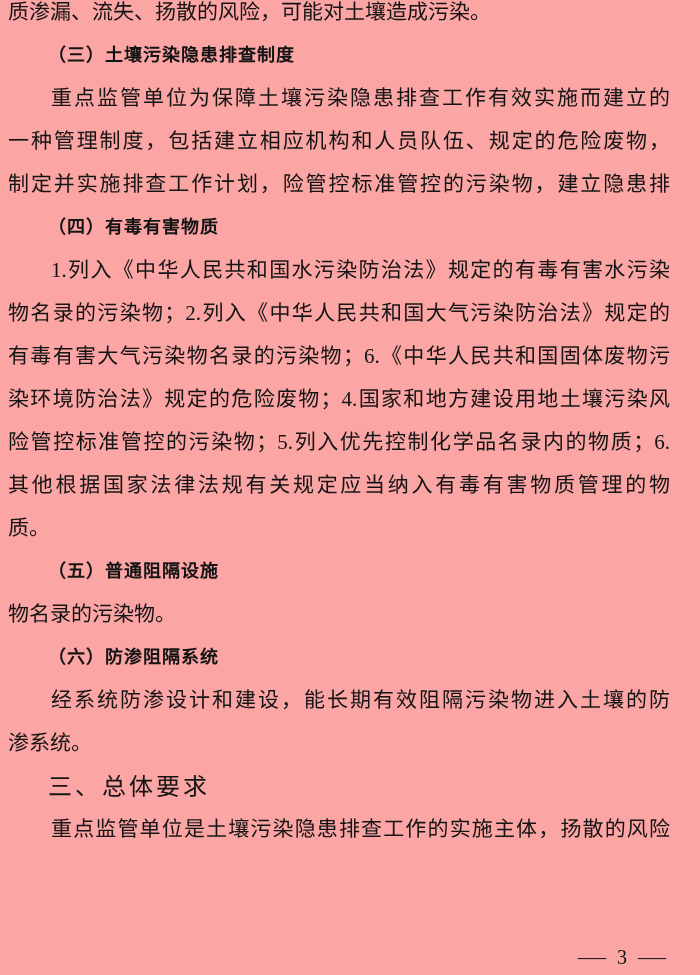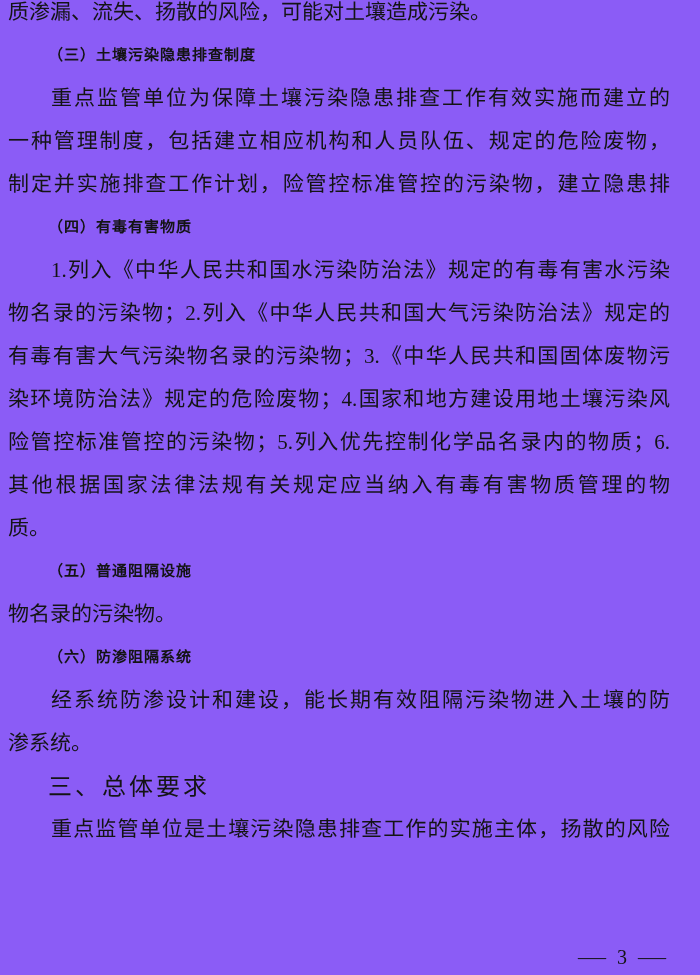--- a/index.html
+++ b/index.html
@@ -11,7 +11,7 @@
     position: relative;
     width: 700px;
     height: 975px;
-    background: #8b5cf6;
+    background: #fca5a5;
     overflow: hidden;
     font-family: "Liberation Serif", "DejaVu Serif", serif;
     color: #141414;

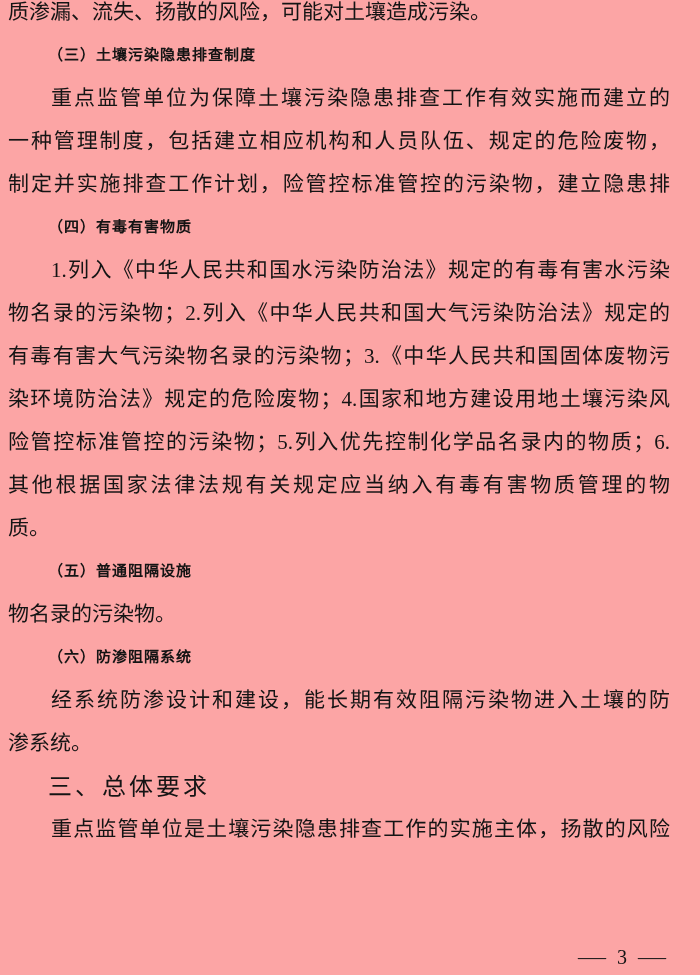--- a/index.html
+++ b/index.html
@@ -40,7 +40,7 @@
   
   .hk {
     font-weight: 700;
-    font-size: 15px;
+    font-size: 18px;
     text-indent: 40px;
     letter-spacing: 1px;
   }

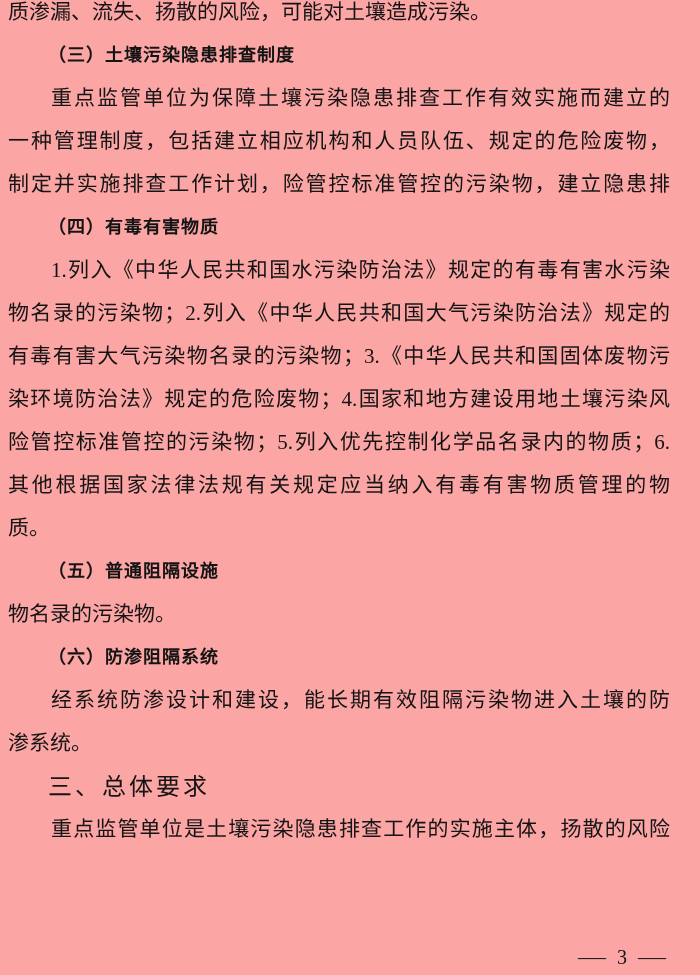--- a/index.html
+++ b/index.html
@@ -86,7 +86,7 @@
     <div class="ln hk">（四）有毒有害物质</div>
     <div class="ln just ind">1.列入《中华人民共和国水污染防治法》规定的有毒有害水污染</div>
     <div class="ln just">物名录的污染物；2.列入《中华人民共和国大气污染防治法》规定的</div>
-    <div class="ln just">有毒有害大气污染物名录的污染物；3.《中华人民共和国固体废物污</div>
+    <div class="ln just">有毒有害大气污染物名录的污染物；6.《中华人民共和国固体废物污</div>
     <div class="ln just">染环境防治法》规定的危险废物；4.国家和地方建设用地土壤污染风</div>
     <div class="ln just">险管控标准管控的污染物；5.列入优先控制化学品名录内的物质；6.</div>
     <div class="ln just">其他根据国家法律法规有关规定应当纳入有毒有害物质管理的物</div>

